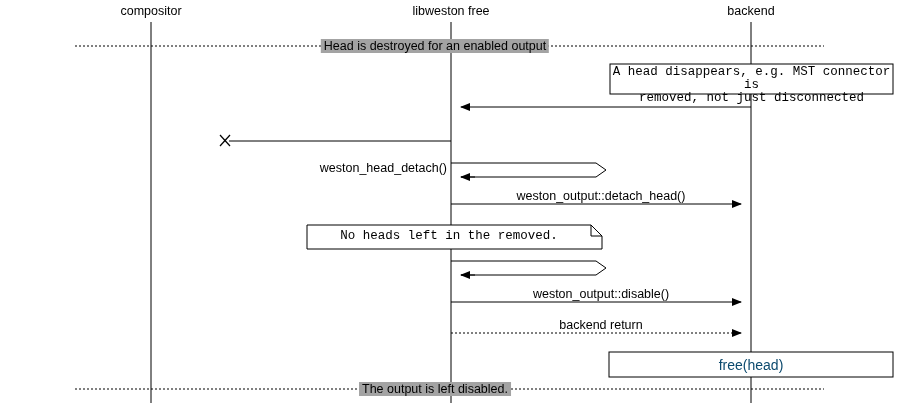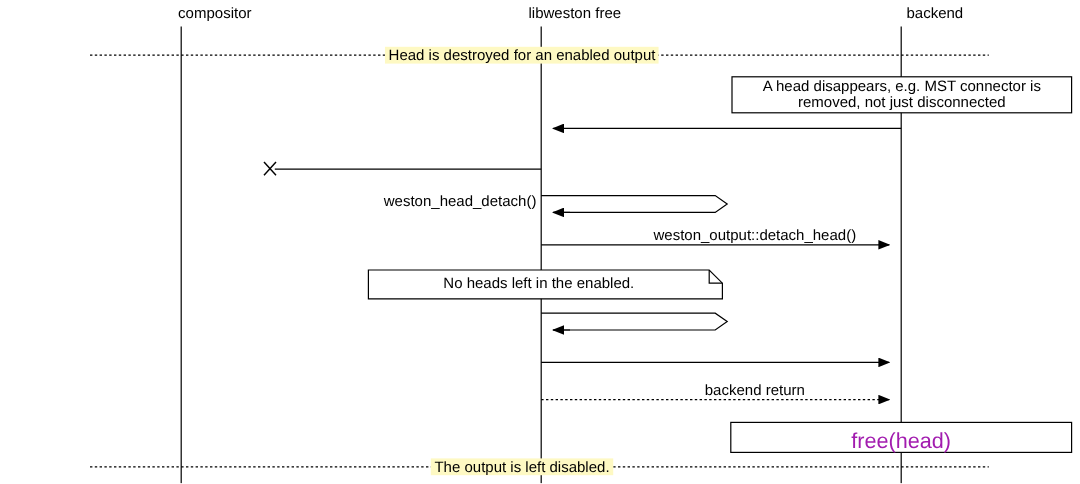--- a/index.html
+++ b/index.html
@@ -35,7 +35,6 @@
   .lbl-c {
     text-align: right;
     transform: translateX(-50%);
-    margin-left: 28px;
   }
   .lbl-r {
     transform: translateX(-100%);

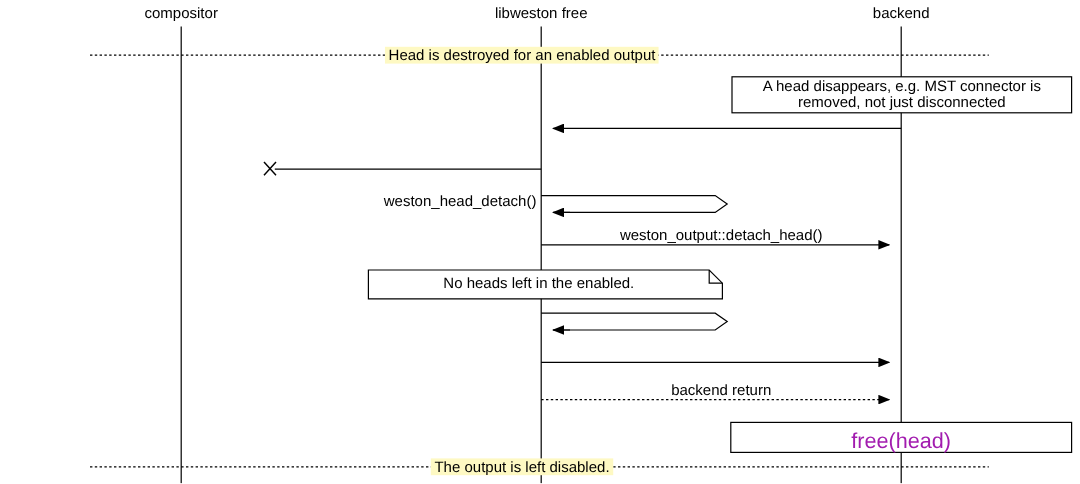--- a/index.html
+++ b/index.html
@@ -58,7 +58,7 @@
   .sep-text {
     position: absolute;
     font-size: 12.5px;
-    background: #fef9c3;
+    background: #a3a3a3;
     padding: 0 3px;
     white-space: nowrap;
     transform: translateX(-50%);

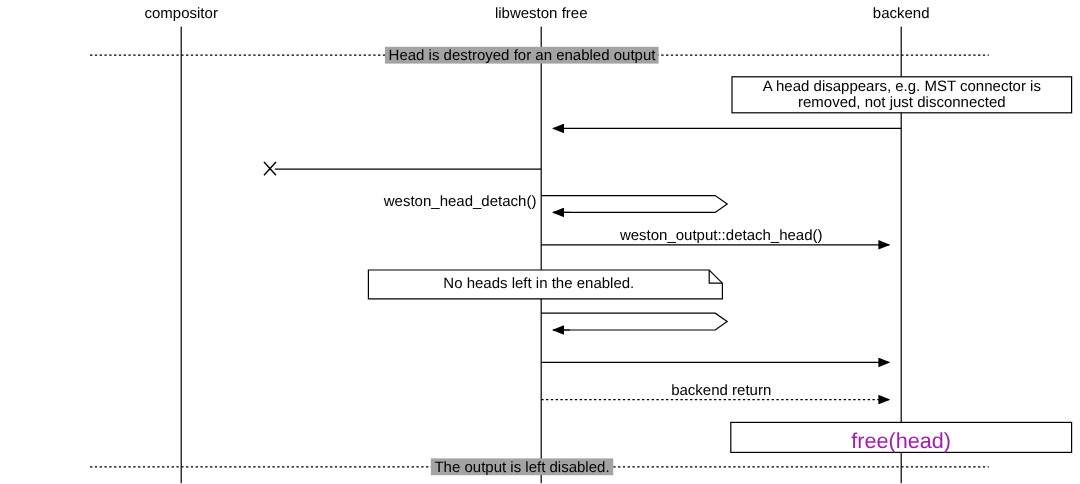--- a/index.html
+++ b/index.html
@@ -48,6 +48,7 @@
     font-size: 12.5px;
     line-height: 13px;
     color: #000;
+    font-family: Liberation Mono, monospace;
   }
   .box-text {
     position: absolute;

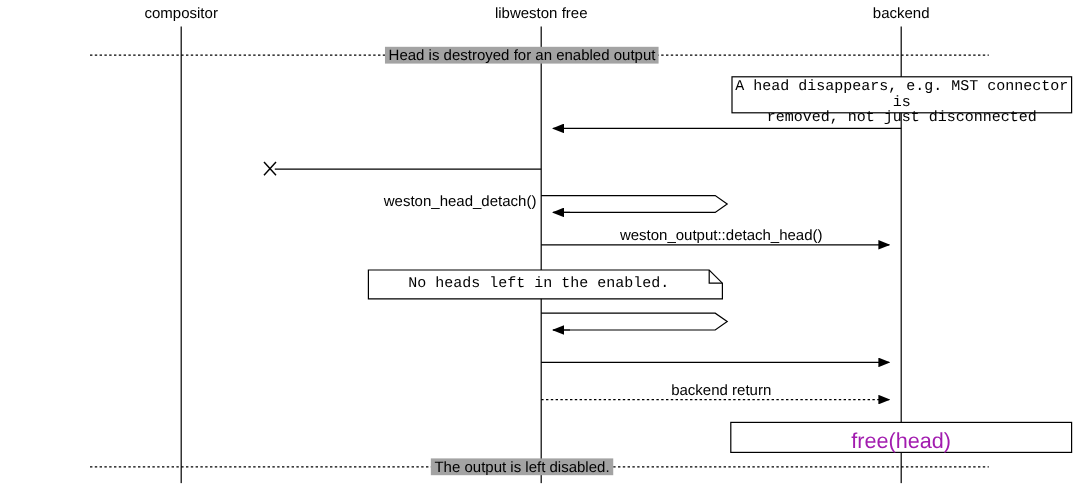--- a/index.html
+++ b/index.html
@@ -157,7 +157,7 @@
     <div>removed, not just disconnected</div>
   </div>
 
-  <div class="note-text" style="left:309px; top:230px; width:280px;">No heads left in the enabled.</div>
+  <div class="note-text" style="left:309px; top:230px; width:280px;">No heads left in the removed.</div>
 
   <div class="box-text" style="left:609px; top:357px; width:284px;">free(head)</div>
 

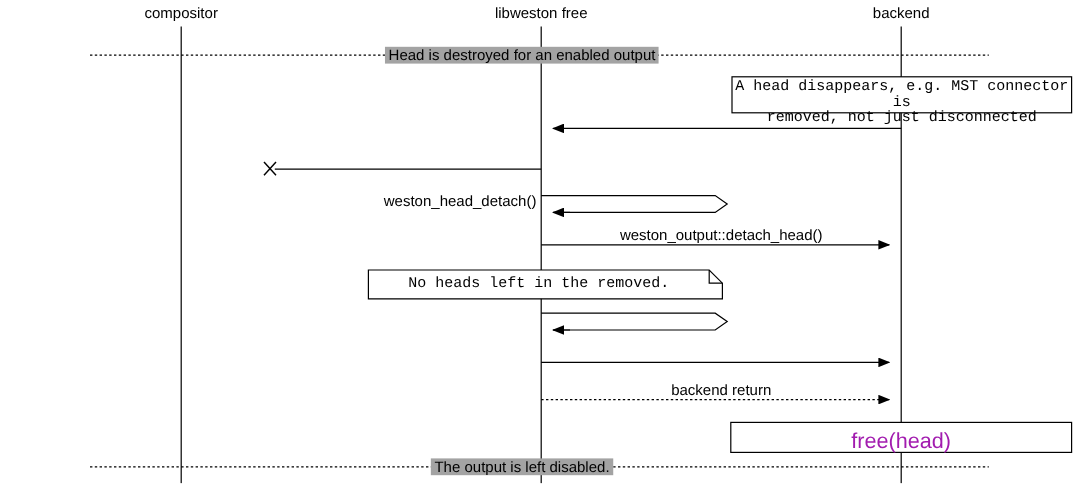--- a/index.html
+++ b/index.html
@@ -168,6 +168,7 @@
   <div class="lbl lbl-c" style="left:601px; top:189px;">weston_output::detach_head()</div>
 
 
+  <div class="lbl lbl-c" style="left:601px; top:287px;">weston_output::disable()</div>
 
   <div class="lbl lbl-c" style="left:601px; top:318px;">backend return</div>
 

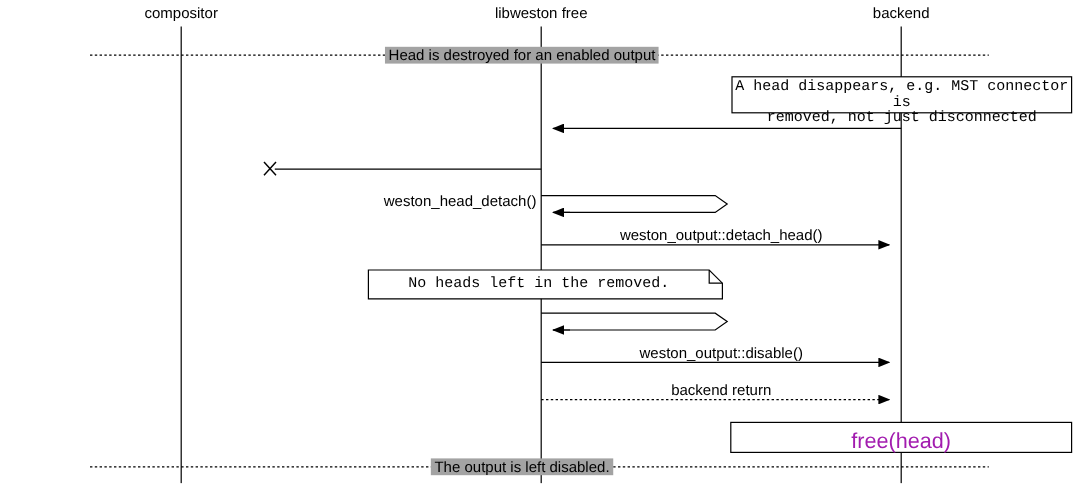--- a/index.html
+++ b/index.html
@@ -53,8 +53,8 @@
   .box-text {
     position: absolute;
     text-align: center;
-    font-size: 18px;
-    color: #a21caf;
+    font-size: 14px;
+    color: #0c4a6e;
   }
   .sep-text {
     position: absolute;

